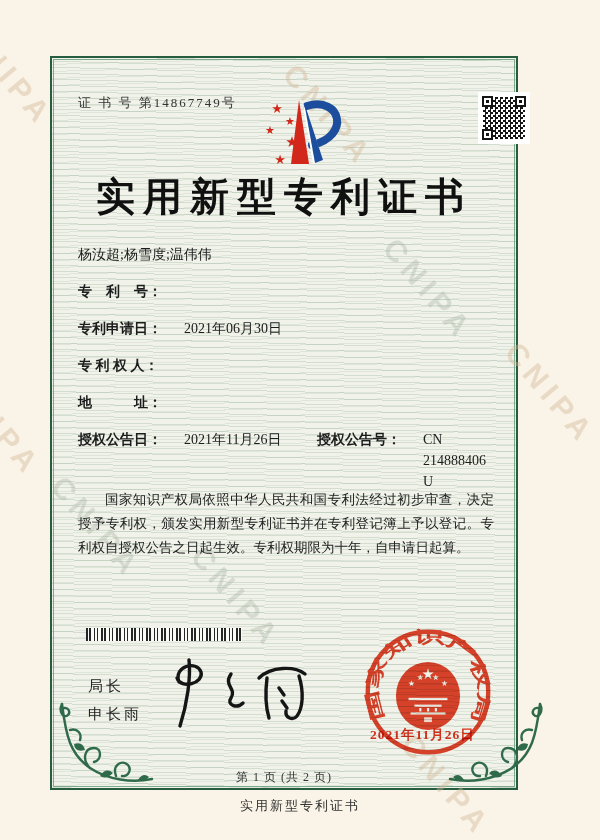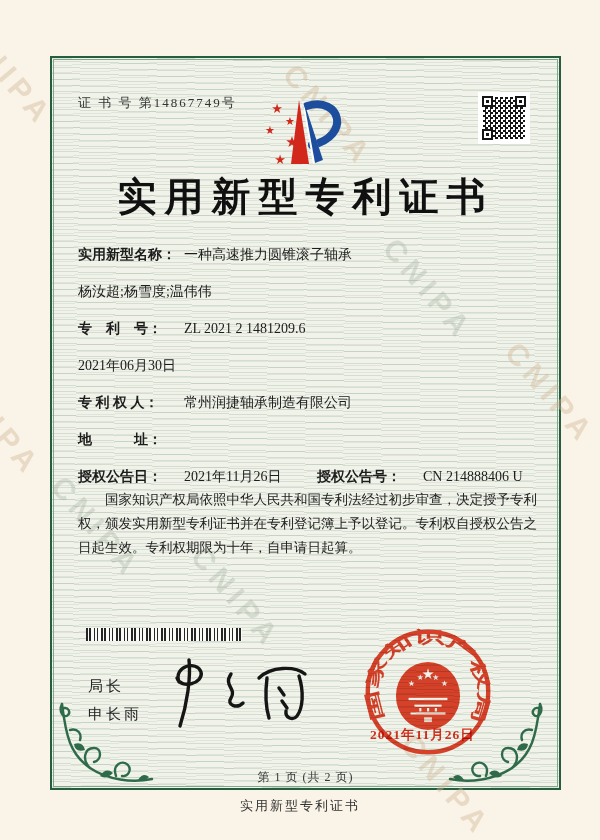--- a/index.html
+++ b/index.html
@@ -20,7 +20,7 @@
   .wm.in{color:rgba(160,172,155,.32);}
   
   .frame{
-    position:absolute;left:50px;top:56px;width:511px;height:734px;
+    position:absolute;left:50px;top:56px;width:468px;height:734px;
     box-sizing:border-box;border:2px solid #265c40;
     background-color:#f1f2e9;
     background-image:

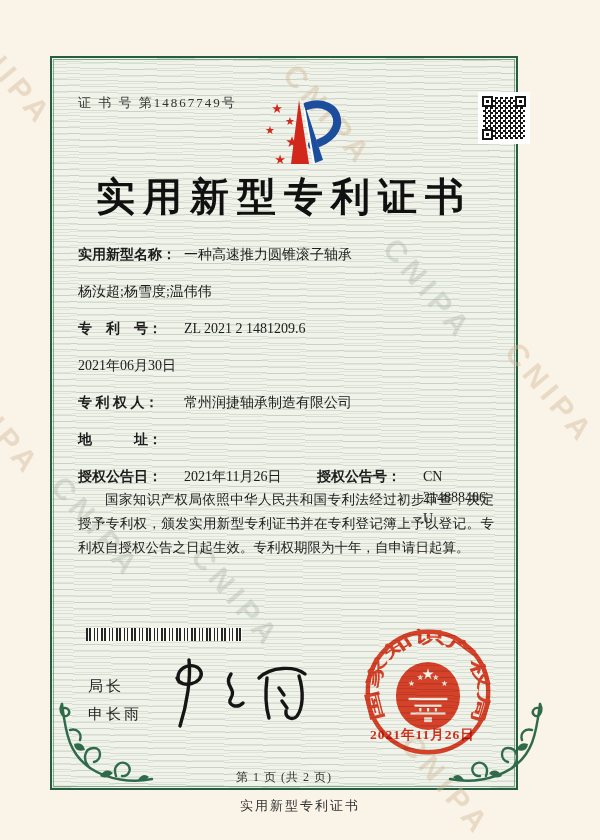--- a/index.html
+++ b/index.html
@@ -98,10 +98,6 @@
 
     <div class="fields">
       <div class="row">
-        <span class="lab">实用新型名称：</span>
-        <span class="val">一种高速推力圆锥滚子轴承</span>
-      </div>
-      <div class="row">
         <span class="val">杨汝超;杨雪度;温伟伟</span>
       </div>
       <div class="row">

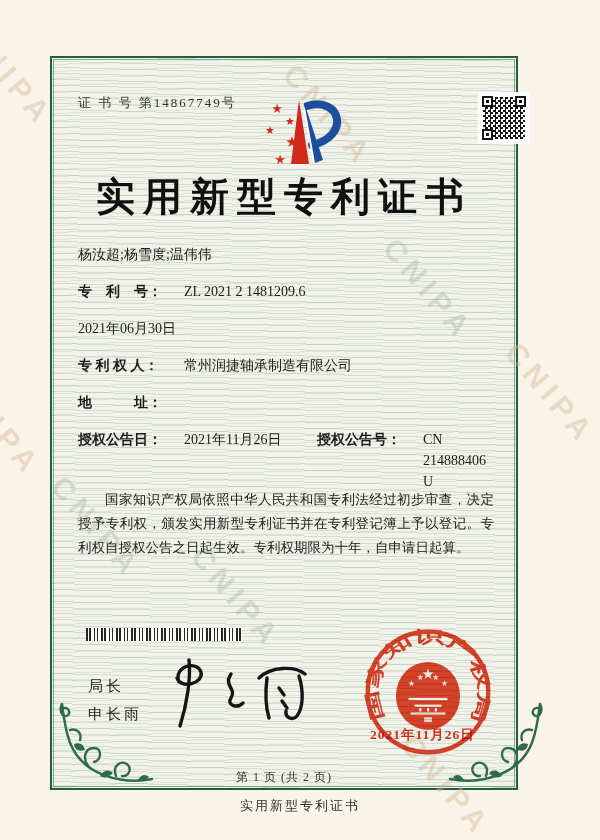--- a/index.html
+++ b/index.html
@@ -102,7 +102,6 @@
       </div>
       <div class="row">
         <span class="lab">专　利　号：</span>
-        <span class="val">ZL 2021 2 1481209.6</span>
       </div>
       <div class="row">
         <span class="val">2021年06月30日</span>

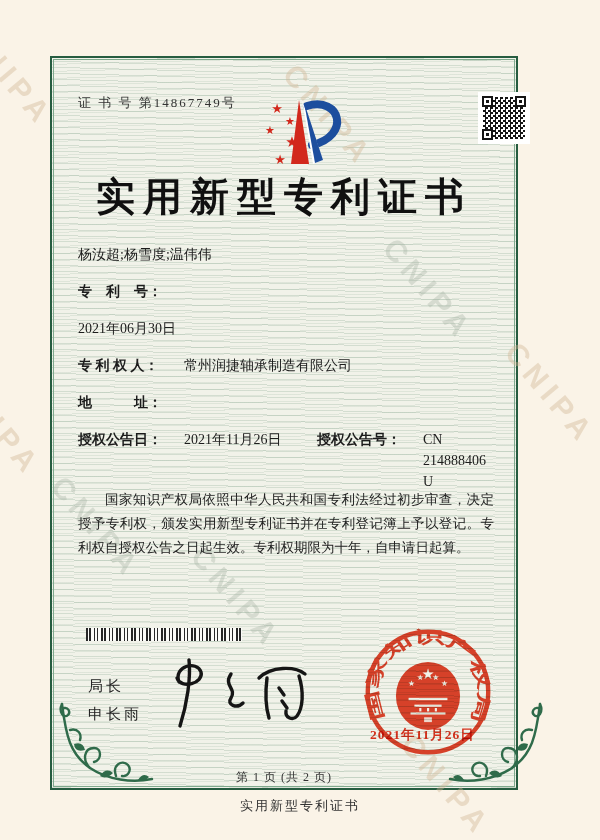--- a/index.html
+++ b/index.html
@@ -104,6 +104,7 @@
         <span class="lab">专　利　号：</span>
       </div>
       <div class="row">
+        <span class="lab">专利申请日：</span>
         <span class="val">2021年06月30日</span>
       </div>
       <div class="row">

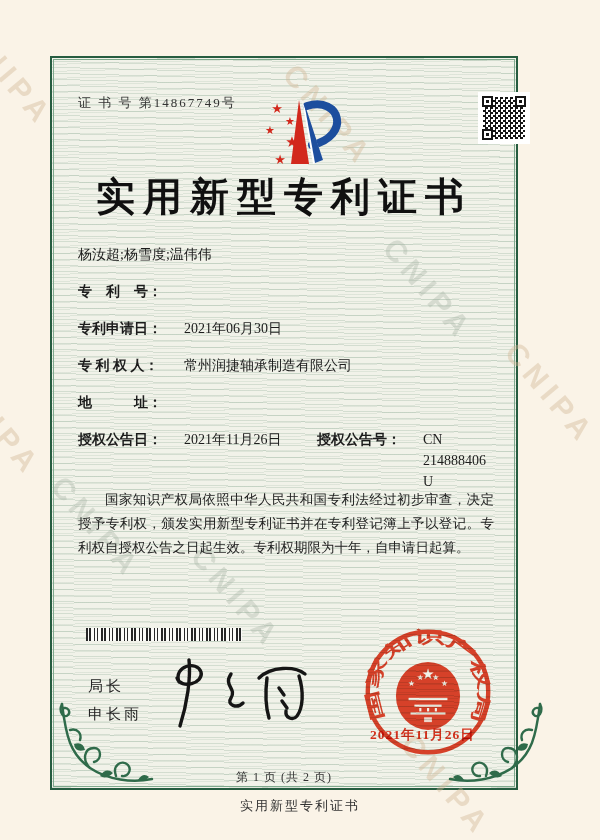--- a/index.html
+++ b/index.html
@@ -109,7 +109,6 @@
       </div>
       <div class="row">
         <span class="lab">专 利 权 人：</span>
-        <span class="val">常州润捷轴承制造有限公司</span>
       </div>
       <div class="row">
         <span class="lab">地　　　址：</span>

